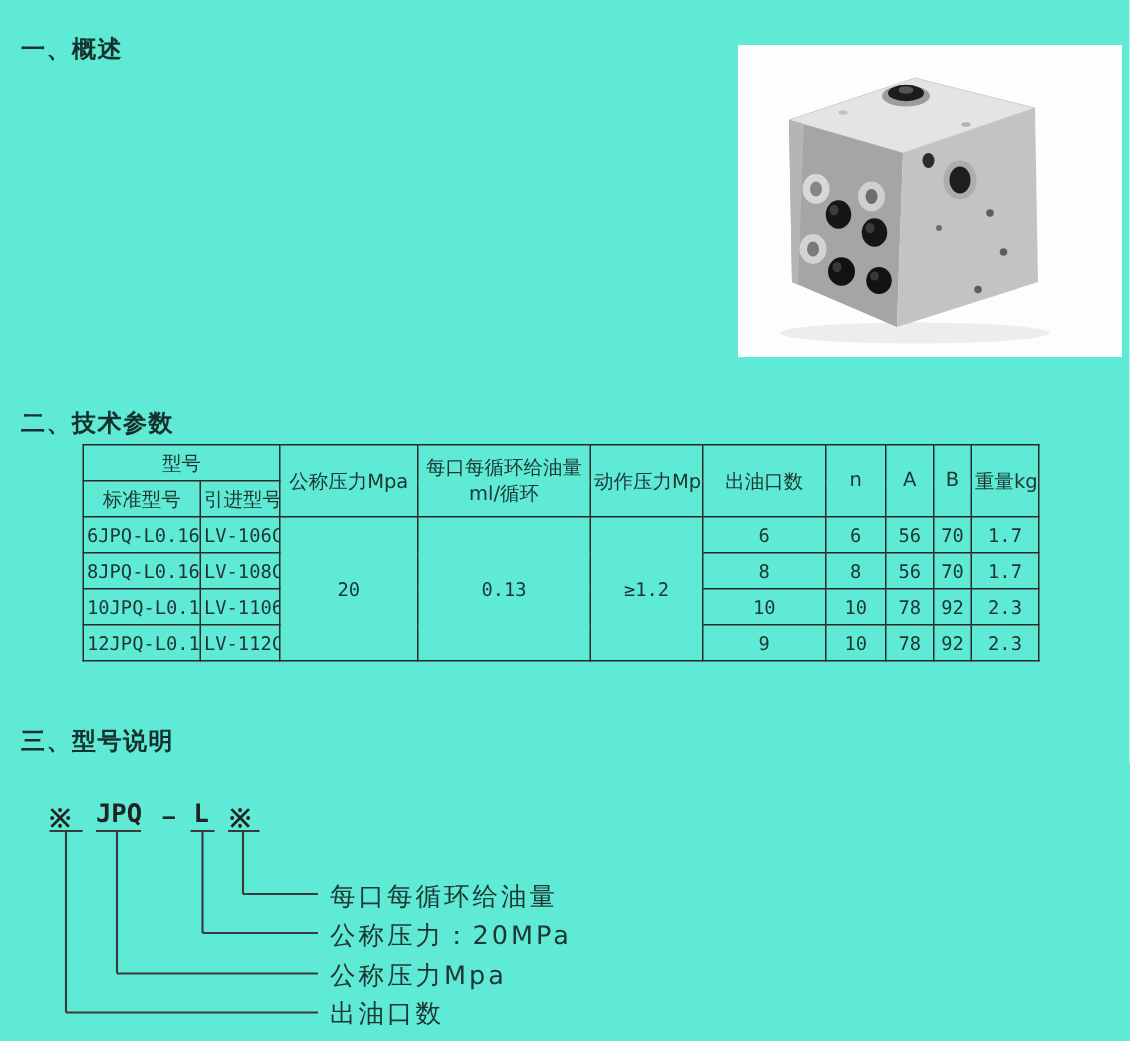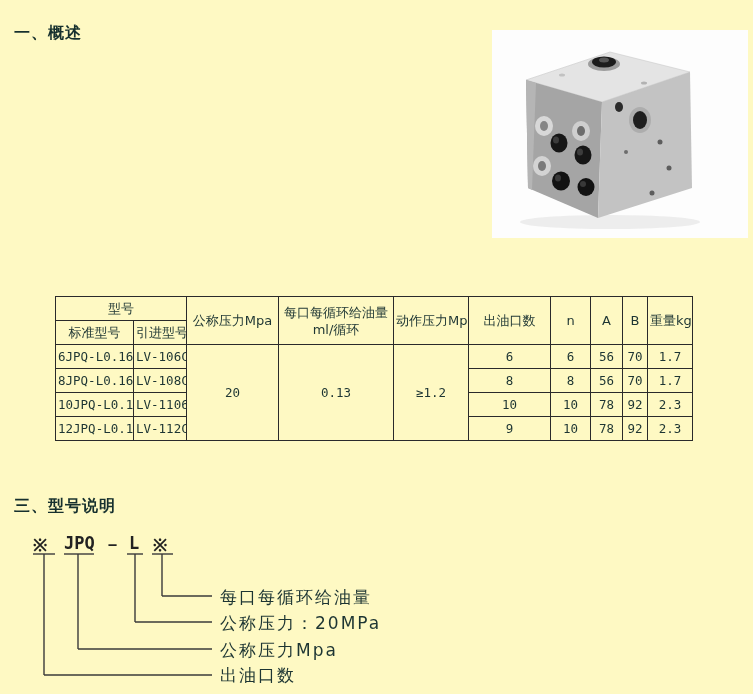--- a/index.html
+++ b/index.html
@@ -8,7 +8,7 @@
     position: relative;
     width: 753px;
     height: 694px;
-    background: #fef9c3;
+    background: #5eead4;
     font-family: "DejaVu Sans", "Liberation Sans", sans-serif;
     color: #1d3533;
     overflow: hidden;

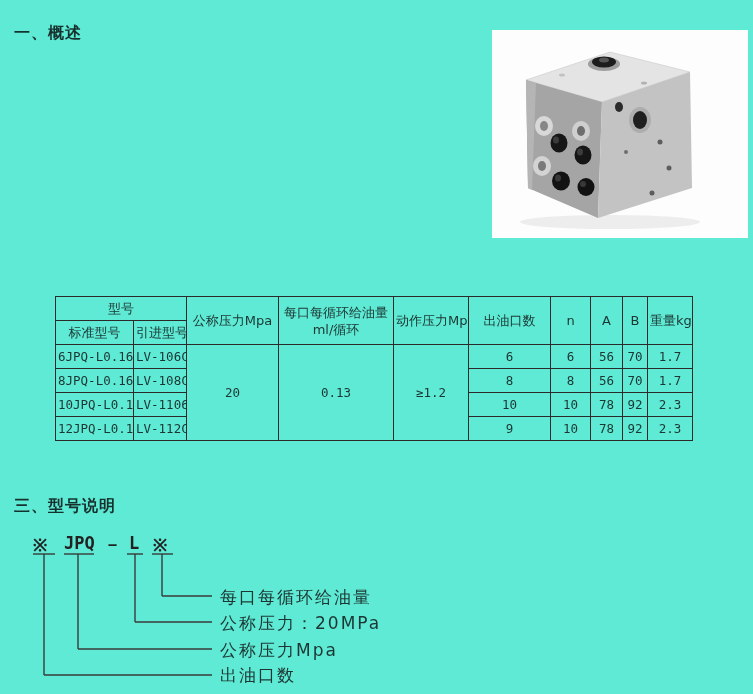--- a/index.html
+++ b/index.html
@@ -166,6 +166,7 @@
     </svg>
   </div>
 
+  <h2 class="sec-heading" id="heading2">二、技术参数</h2>
 
   <table class="spec-table">
     <colgroup>

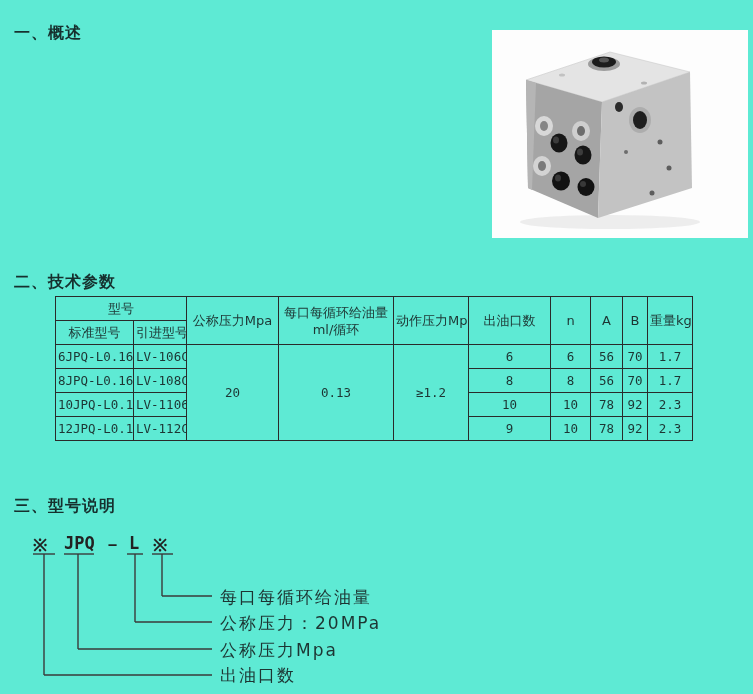--- a/index.html
+++ b/index.html
@@ -24,7 +24,7 @@
   }
   #heading1 { top: 23px; }
   #heading2 { top: 272px; }
-  #heading3 { top: 496px; }
+  #heading3 { top: 484px; }
 
   .overview-text {
     position: absolute;

